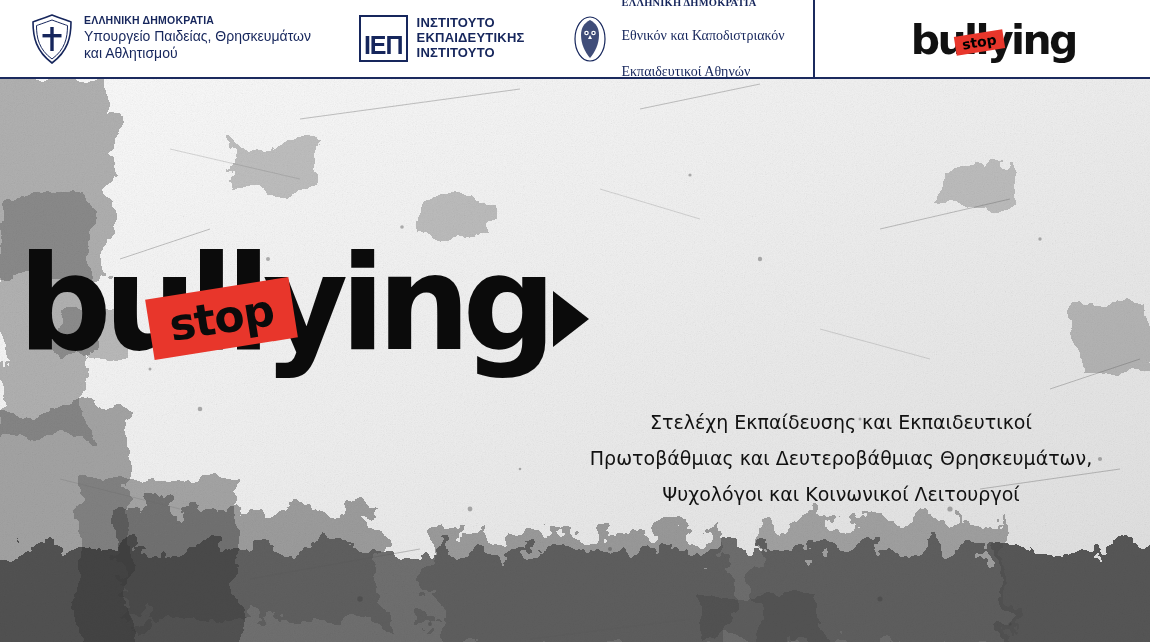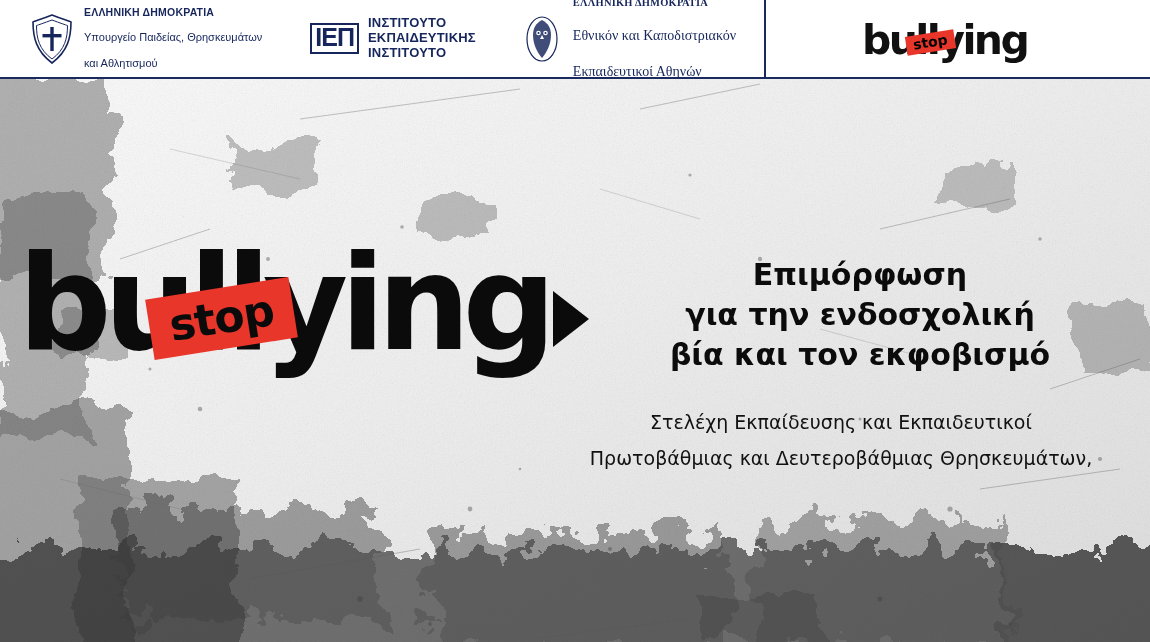--- a/index.html
+++ b/index.html
@@ -64,9 +64,8 @@
     letter-spacing: .2px;
   }
   .min-l2, .min-l3 {
-    font-size: 11px;
-    color: #16265c;
-    margin-top: 12px;
+    font-size: 14px;
+    color: #16265c;
   }
 
   

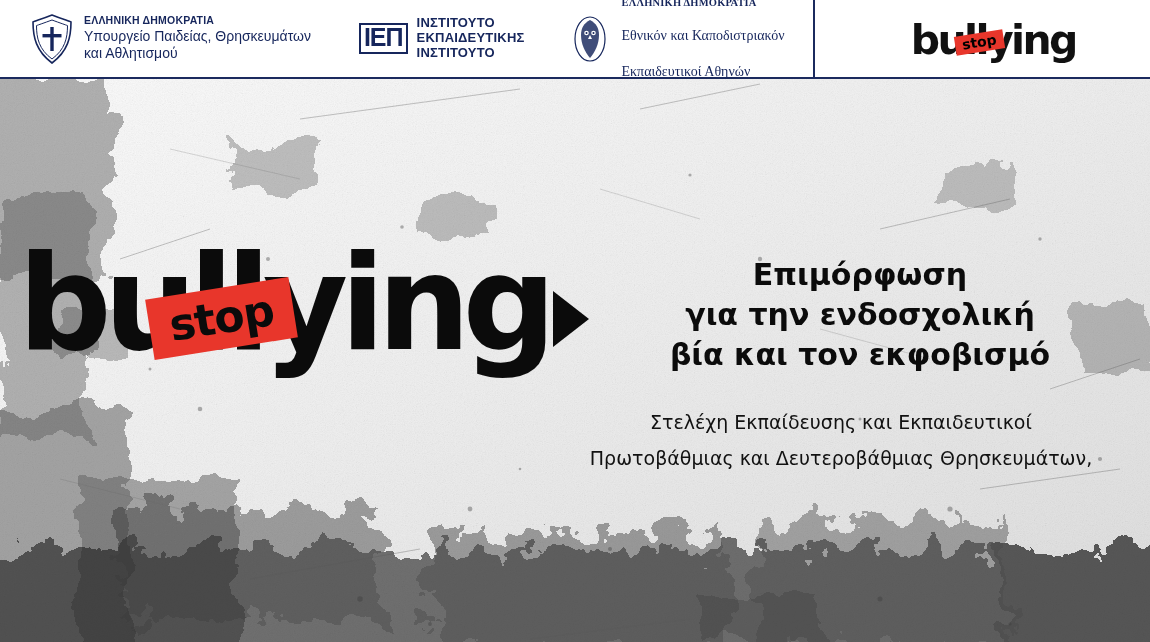--- a/index.html
+++ b/index.html
@@ -76,7 +76,7 @@
     color: #16265c;
     letter-spacing: -1px;
     border: 2px solid #16265c;
-    padding: 0 3px 1px 3px;
+    padding: 16px 3px 1px 3px;
     line-height: 1.02;
     margin-right: 9px;
   }

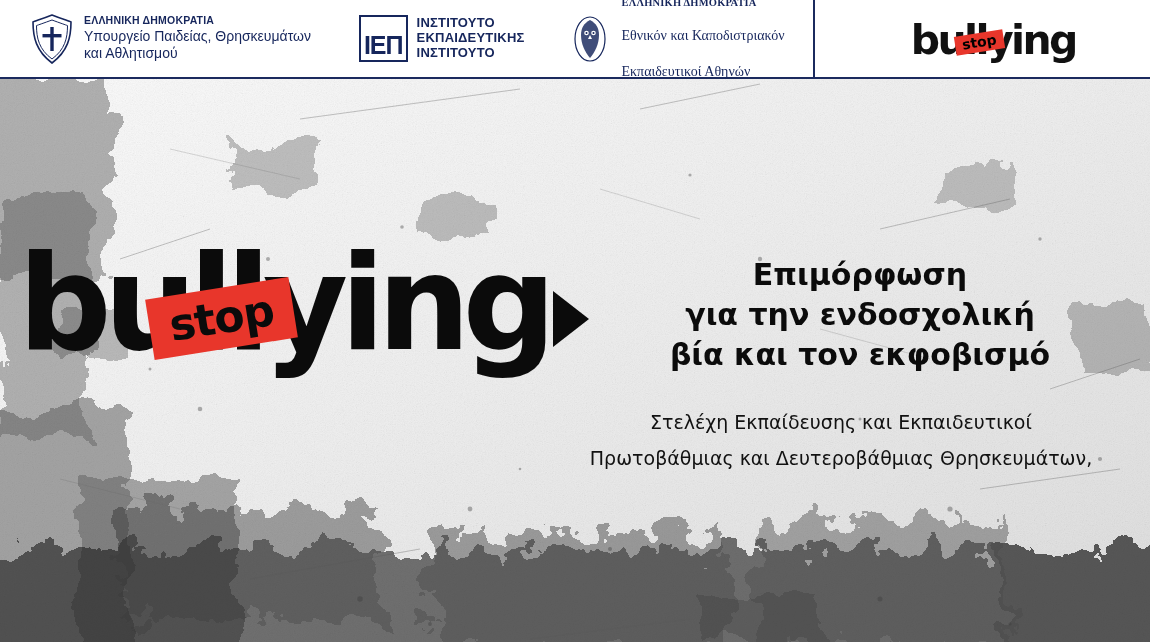--- a/index.html
+++ b/index.html
@@ -379,11 +379,6 @@
     <div class="hero-arrow"></div>
   </div>
 
-  <div class="headline">
-    <div>Επιμόρφωση</div>
-    <div>για την ενδοσχολική</div>
-    <div>βία και τον εκφοβισμό</div>
-  </div>
 
   <div class="subhead">
     <div>Στελέχη Εκπαίδευσης και Εκπαιδευτικοί</div>

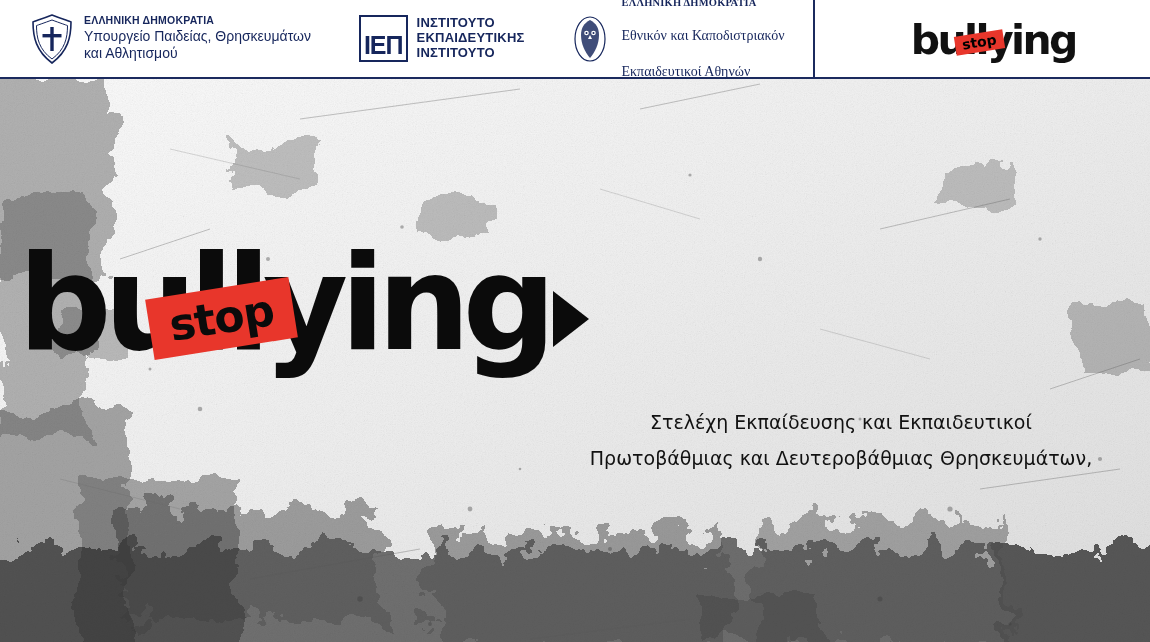--- a/index.html
+++ b/index.html
@@ -383,6 +383,7 @@
   <div class="subhead">
     <div>Στελέχη Εκπαίδευσης και Εκπαιδευτικοί</div>
     <div>Πρωτοβάθμιας και Δευτεροβάθμιας Θρησκευμάτων,</div>
+    <div>Ψυχολόγοι και Κοινωνικοί Λειτουργοί</div>
   </div>
 
 </div>

